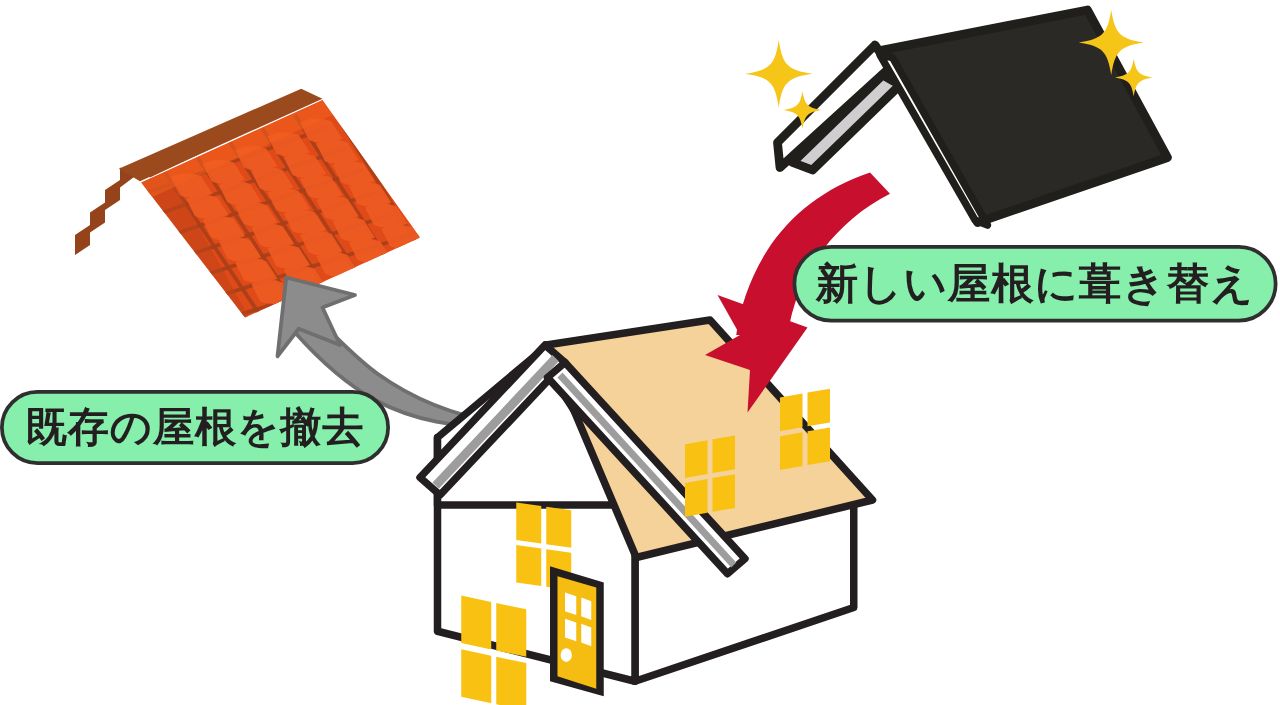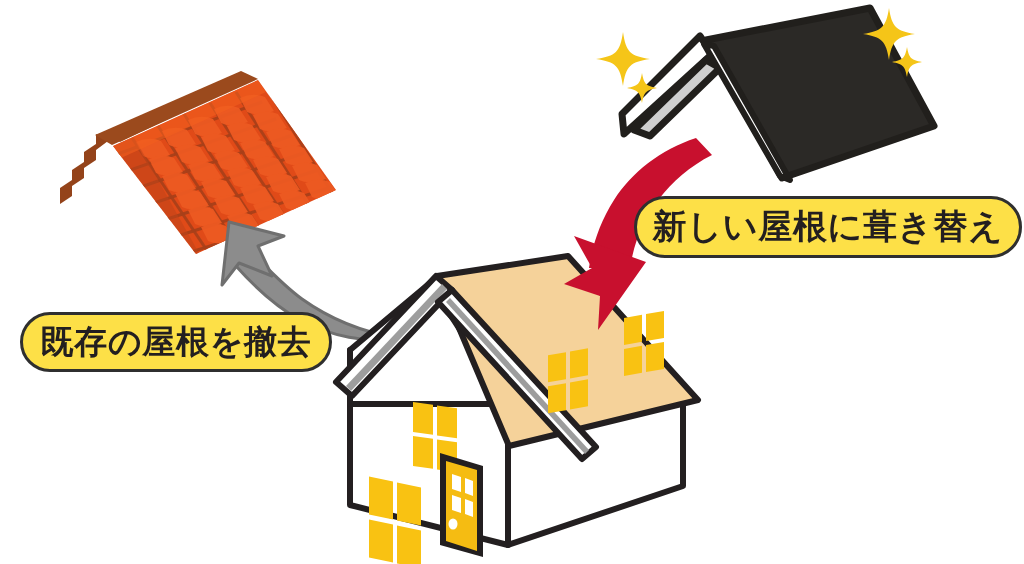--- a/index.html
+++ b/index.html
@@ -28,7 +28,7 @@
     display: flex;
     align-items: center;
     justify-content: center;
-    background: #fde047;
+    background: #86efac;
     border: 3.5px solid #2f2f2f;
     border-radius: 999px;
     box-sizing: border-box;

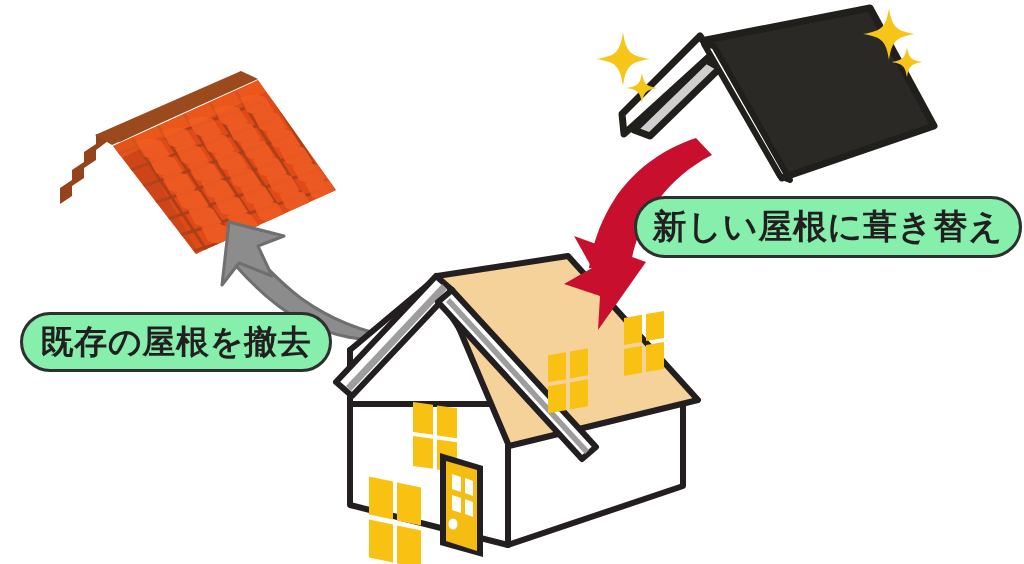--- a/index.html
+++ b/index.html
@@ -38,7 +38,7 @@
     white-space: nowrap;
   }
   #label-remove {
-    left: 20px;
+    left: 0;
     top: 312px;
     width: 312px;
     height: 60px;

